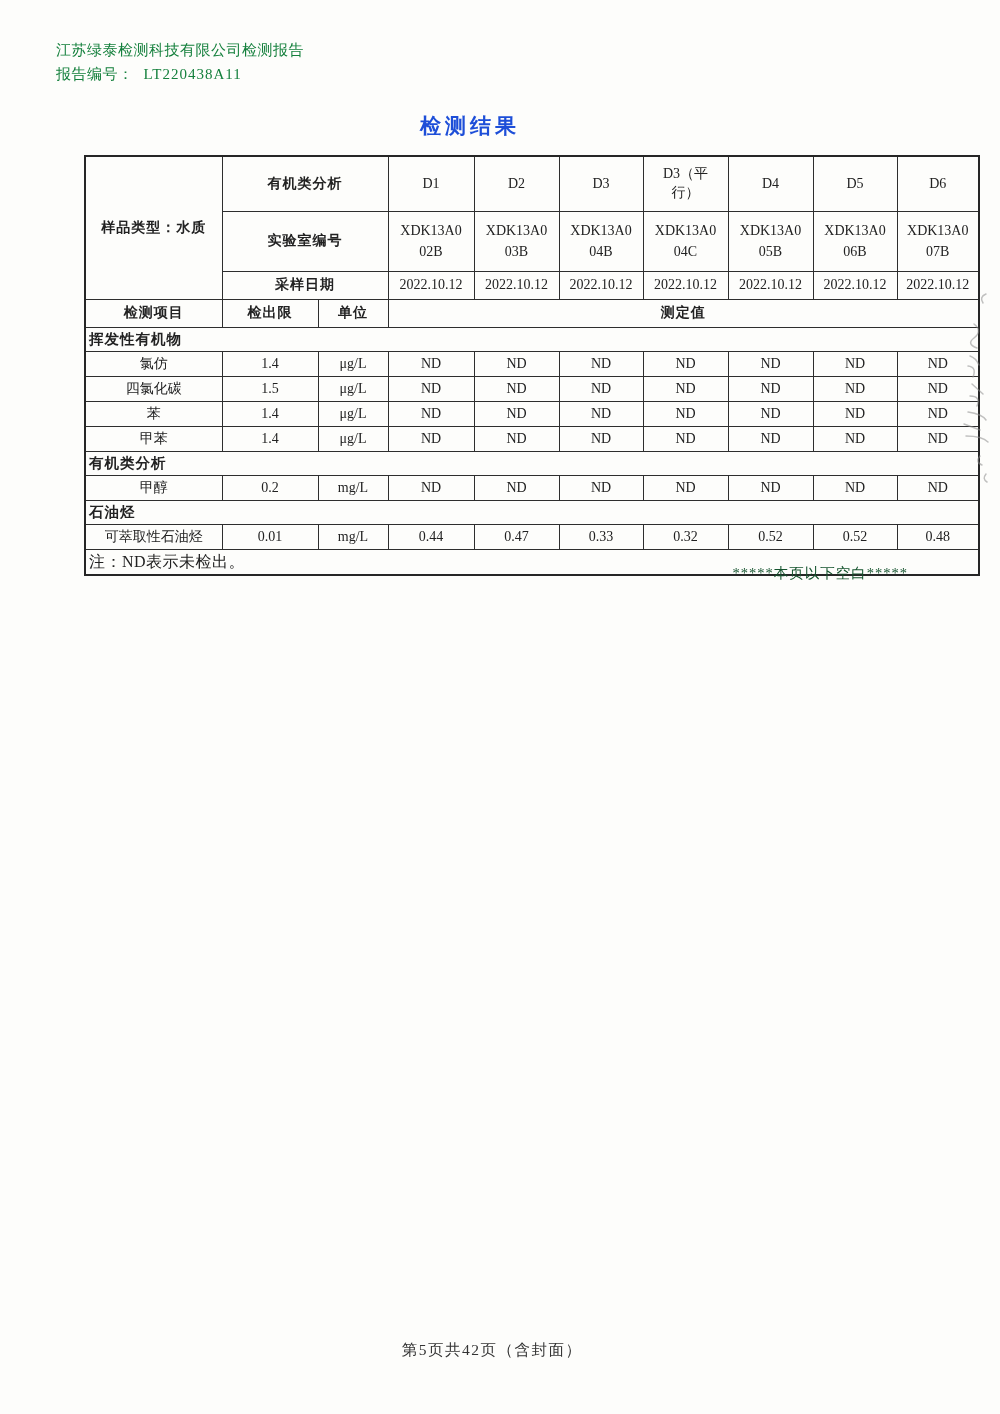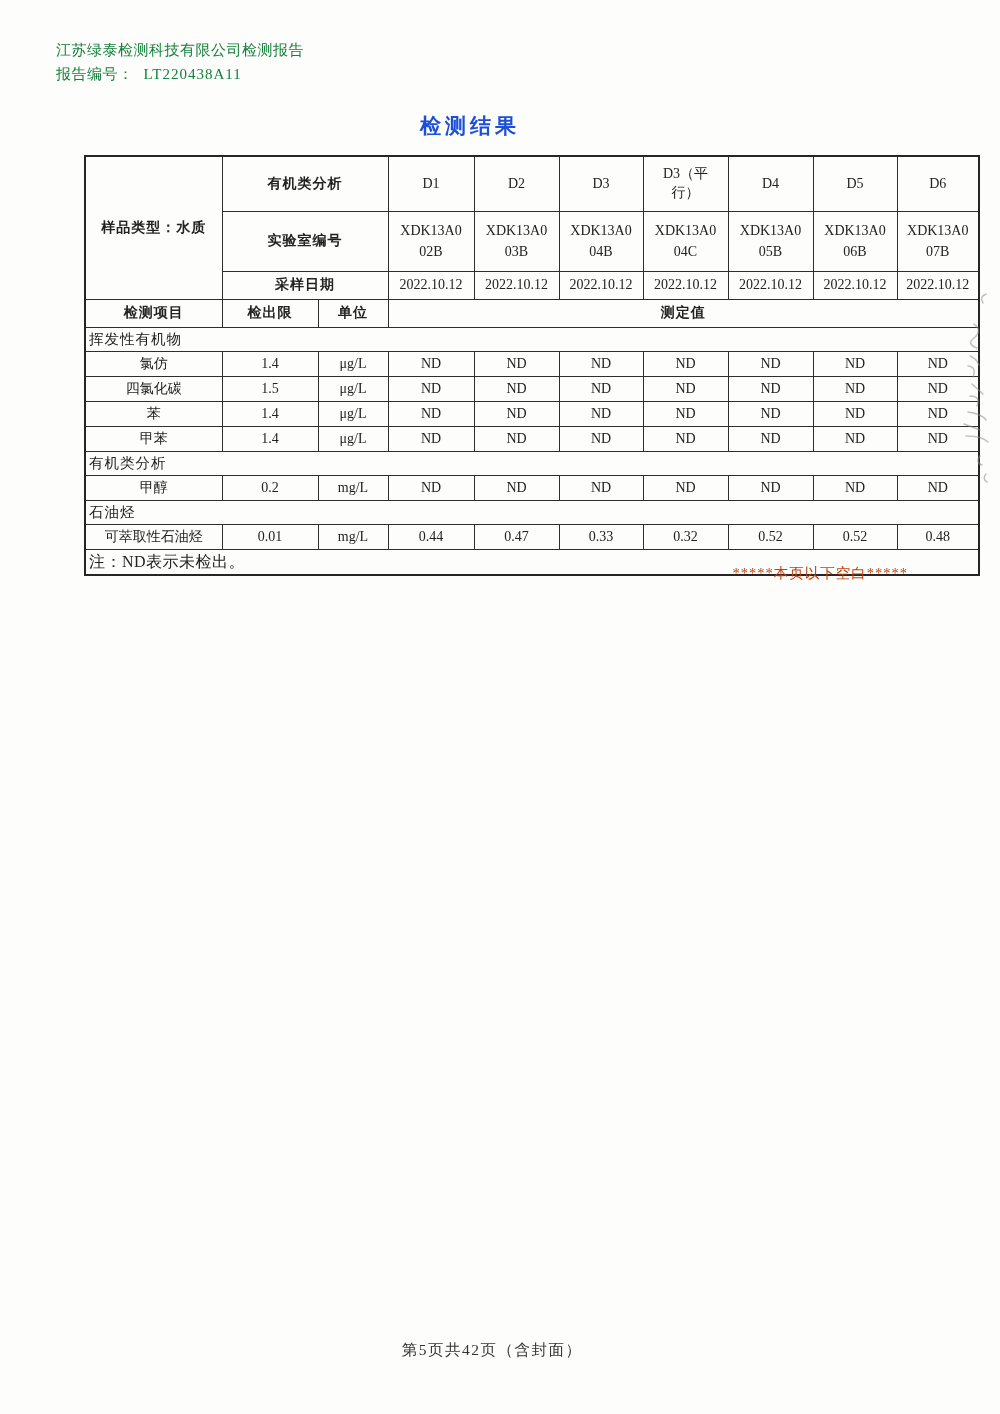--- a/index.html
+++ b/index.html
@@ -73,7 +73,7 @@
   }
   tr.sec td {
     text-align: left;
-    font-weight: normal;
+    font-weight: bold;
     padding-left: 3px;
     font-size: 14.5px;
     letter-spacing: 1px;

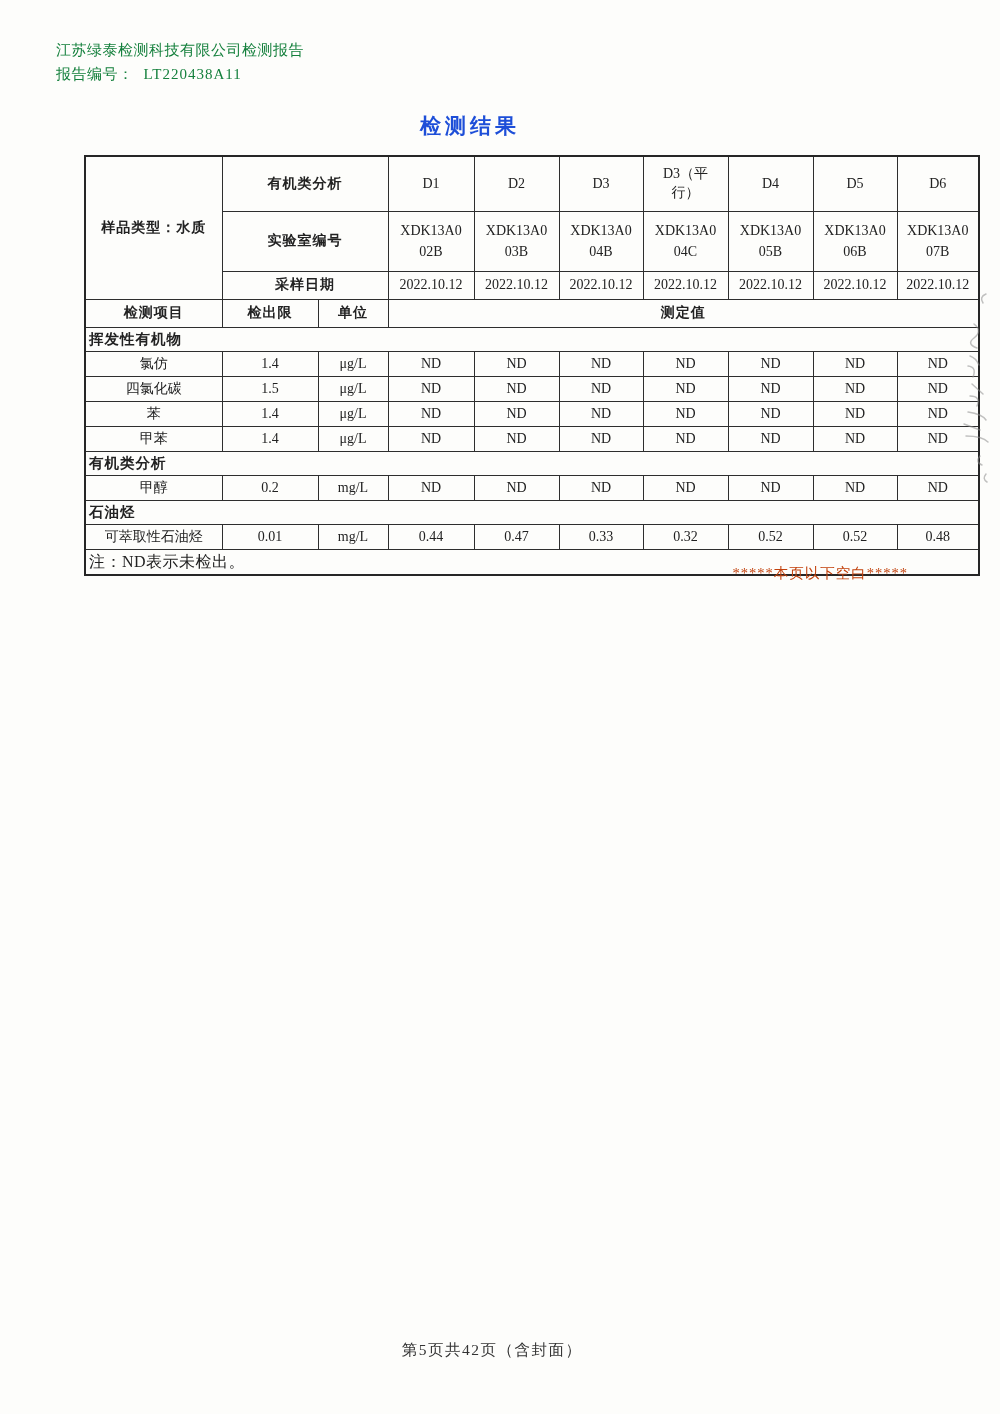--- a/index.html
+++ b/index.html
@@ -96,7 +96,7 @@
     padding-right: 70px;
     box-sizing: border-box;
     font-size: 14.5px;
-    color: #c2410c;
+    color: #14532d;
     letter-spacing: 1px;
   }
   .page-footer {

